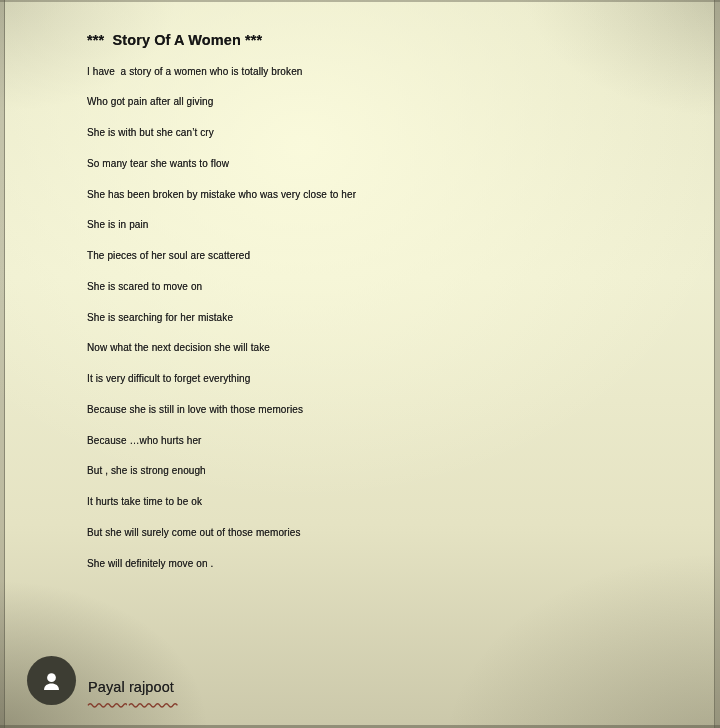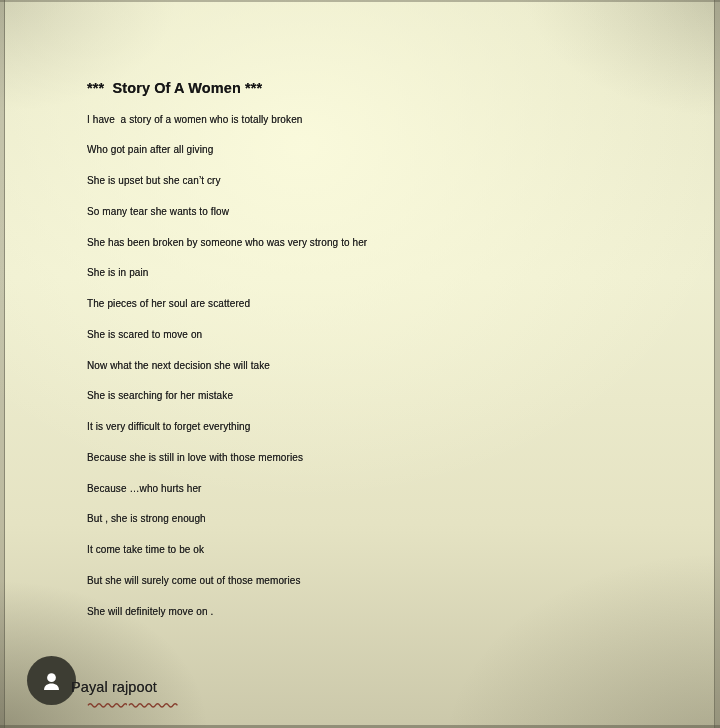--- a/index.html
+++ b/index.html
@@ -51,7 +51,6 @@
     font-weight: bold;
     font-size: 14.5px;
     color: #161616;
-    margin-top: 48px;
   }
   .avatar {
     position: absolute;

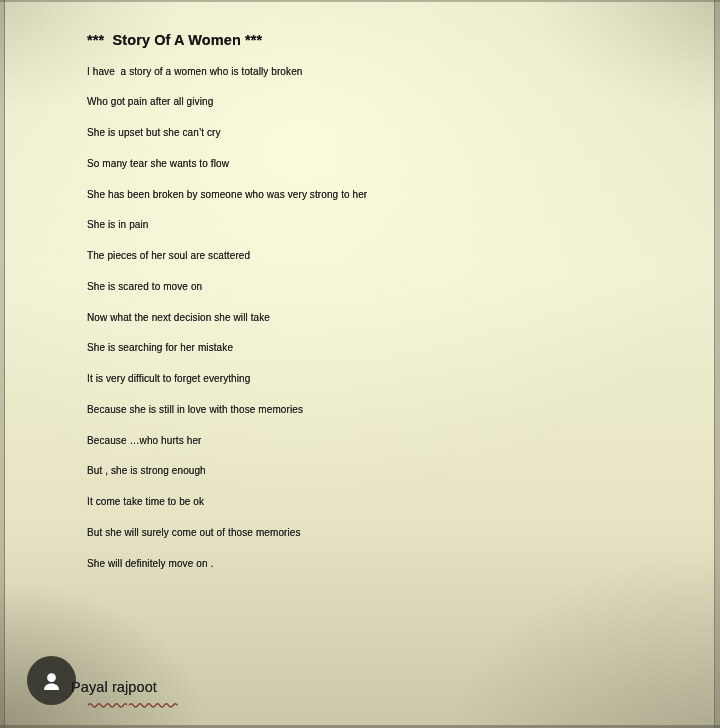--- a/index.html
+++ b/index.html
@@ -93,7 +93,7 @@
     <div class="line title">***  Story Of A Women ***</div>
     <div class="line">I have  a story of a women who is totally broken</div>
     <div class="line">Who got pain after all giving</div>
-    <div class="line">She is upset but she can’t cry</div>
+    <div class="line">She is with but she can’t cry</div>
     <div class="line">So many tear she wants to flow</div>
     <div class="line">She has been broken by someone who was very strong to her</div>
     <div class="line">She is in pain</div>

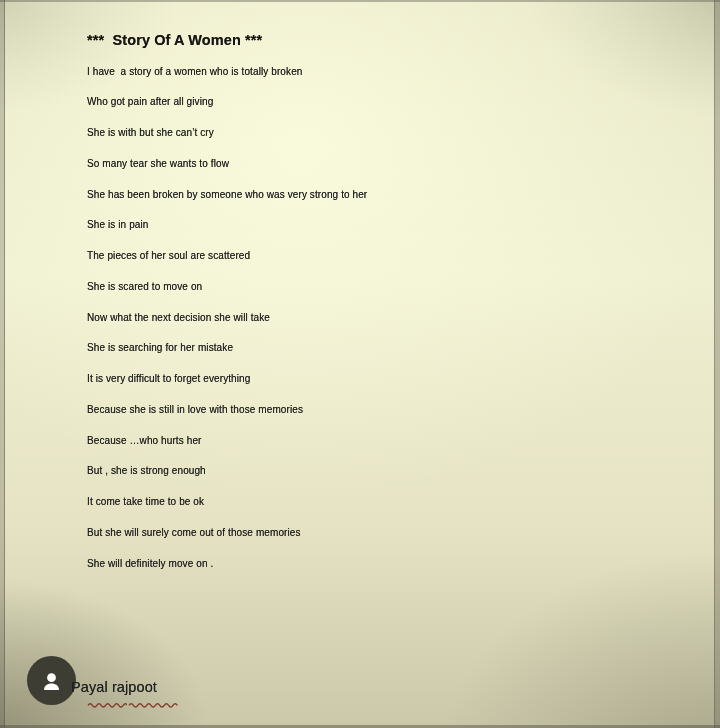--- a/index.html
+++ b/index.html
@@ -95,7 +95,7 @@
     <div class="line">Who got pain after all giving</div>
     <div class="line">She is with but she can’t cry</div>
     <div class="line">So many tear she wants to flow</div>
-    <div class="line">She has been broken by someone who was very strong to her</div>
+    <div class="line">She has been broken by mistake who was very close to her</div>
     <div class="line">She is in pain</div>
     <div class="line">The pieces of her soul are scattered</div>
     <div class="line">She is scared to move on</div>

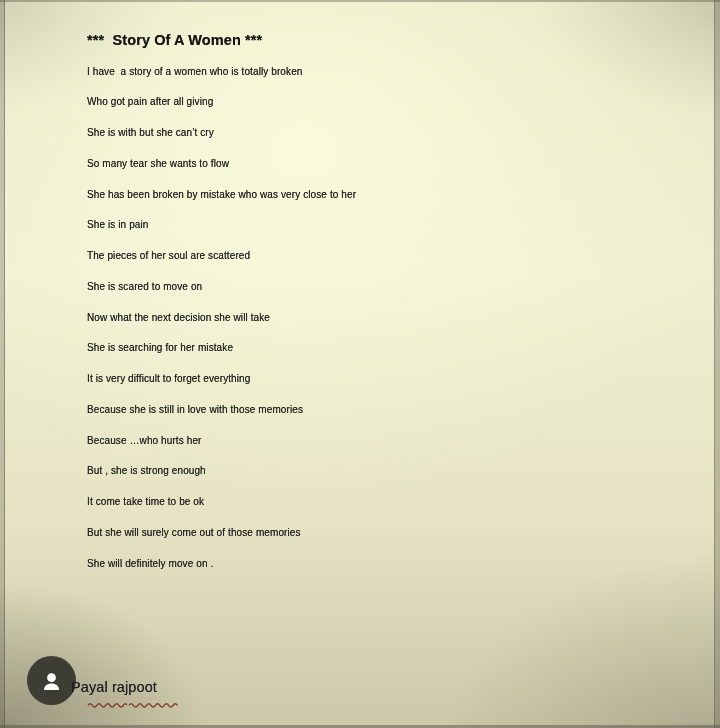--- a/index.html
+++ b/index.html
@@ -99,8 +99,8 @@
     <div class="line">She is in pain</div>
     <div class="line">The pieces of her soul are scattered</div>
     <div class="line">She is scared to move on</div>
+    <div class="line">She is searching for her mistake</div>
     <div class="line">Now what the next decision she will take</div>
-    <div class="line">She is searching for her mistake</div>
     <div class="line">It is very difficult to forget everything</div>
     <div class="line">Because she is still in love with those memories</div>
     <div class="line">Because …who hurts her</div>

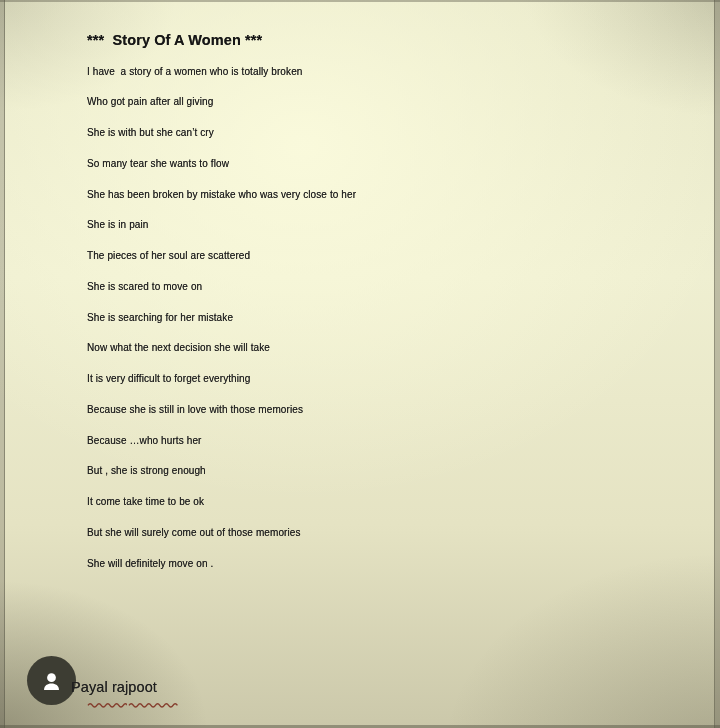--- a/index.html
+++ b/index.html
@@ -105,7 +105,7 @@
     <div class="line">Because she is still in love with those memories</div>
     <div class="line">Because …who hurts her</div>
     <div class="line">But , she is strong enough</div>
-    <div class="line">It come take time to be ok</div>
+    <div class="line">It hurts take time to be ok</div>
     <div class="line">But she will surely come out of those memories</div>
     <div class="line">She will definitely move on .</div>
   </div>

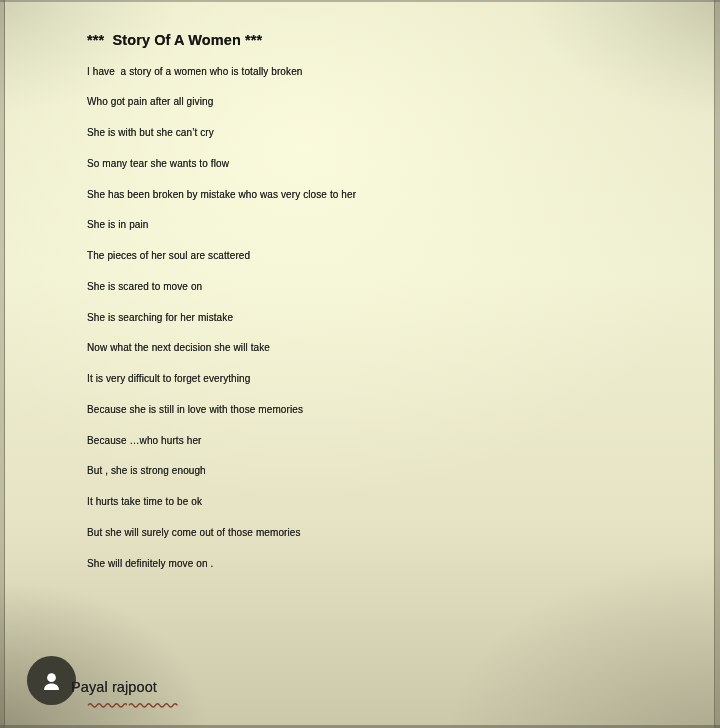--- a/index.html
+++ b/index.html
@@ -67,7 +67,7 @@
   .avatar svg { display: block; }
   .author {
     position: absolute;
-    left: 71px;
+    left: 88px;
     top: 679px;
     font-size: 14.5px;
     color: #1F1F1F;

